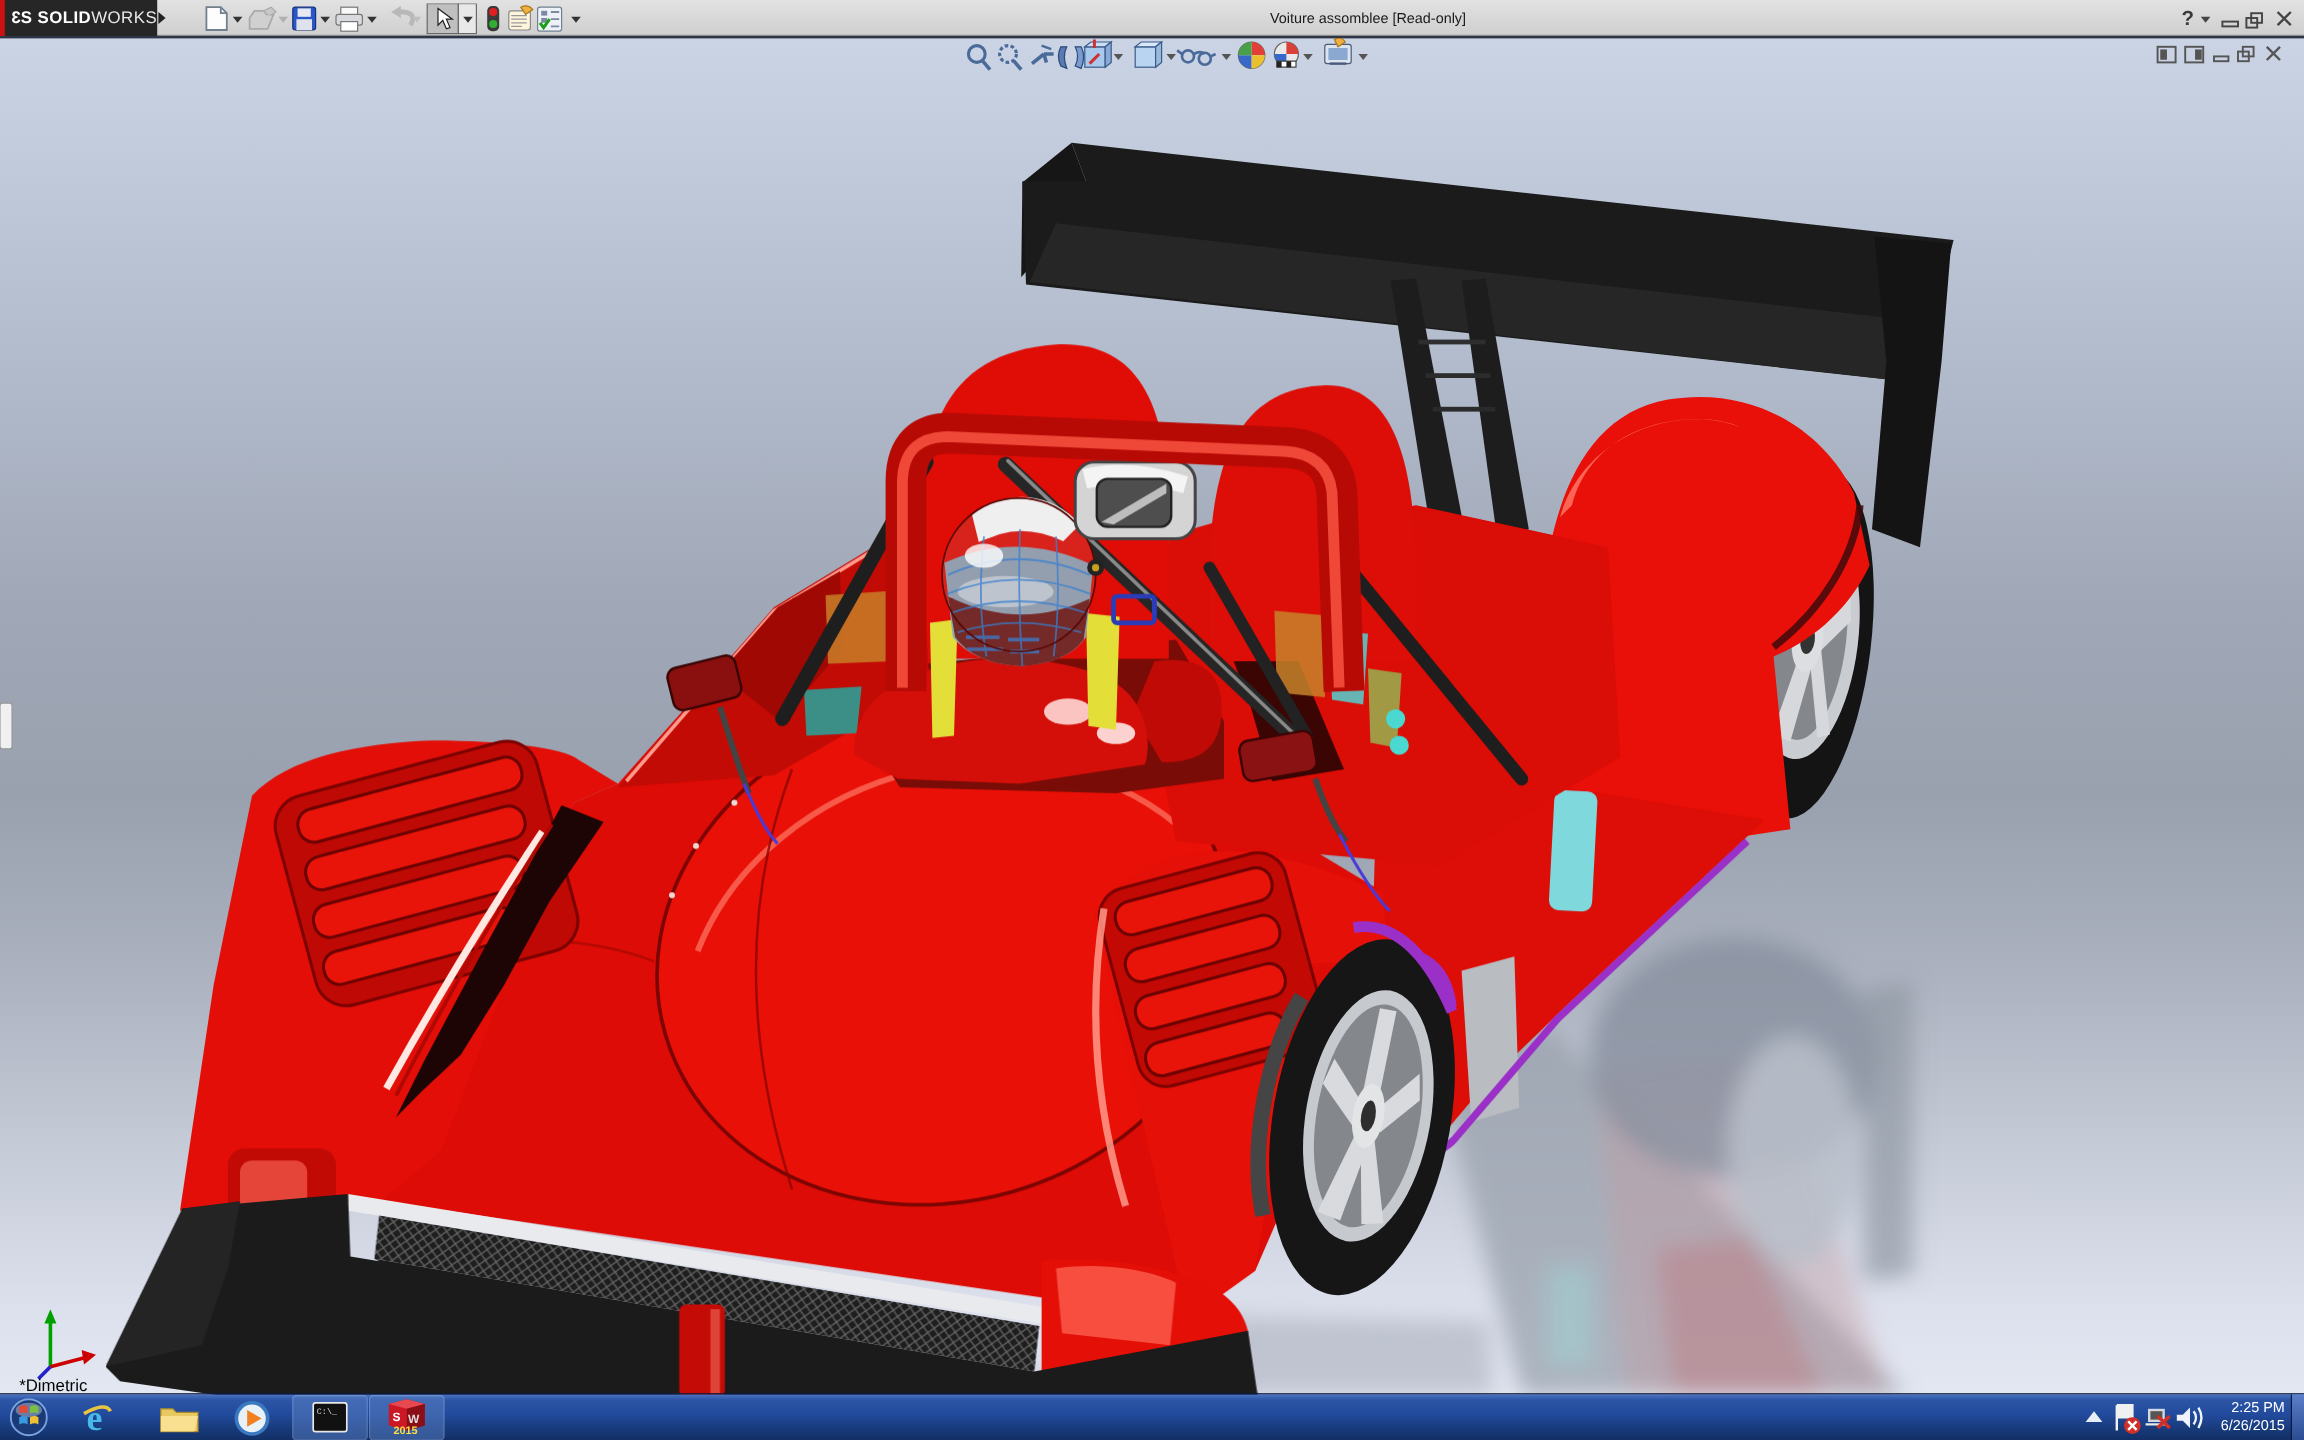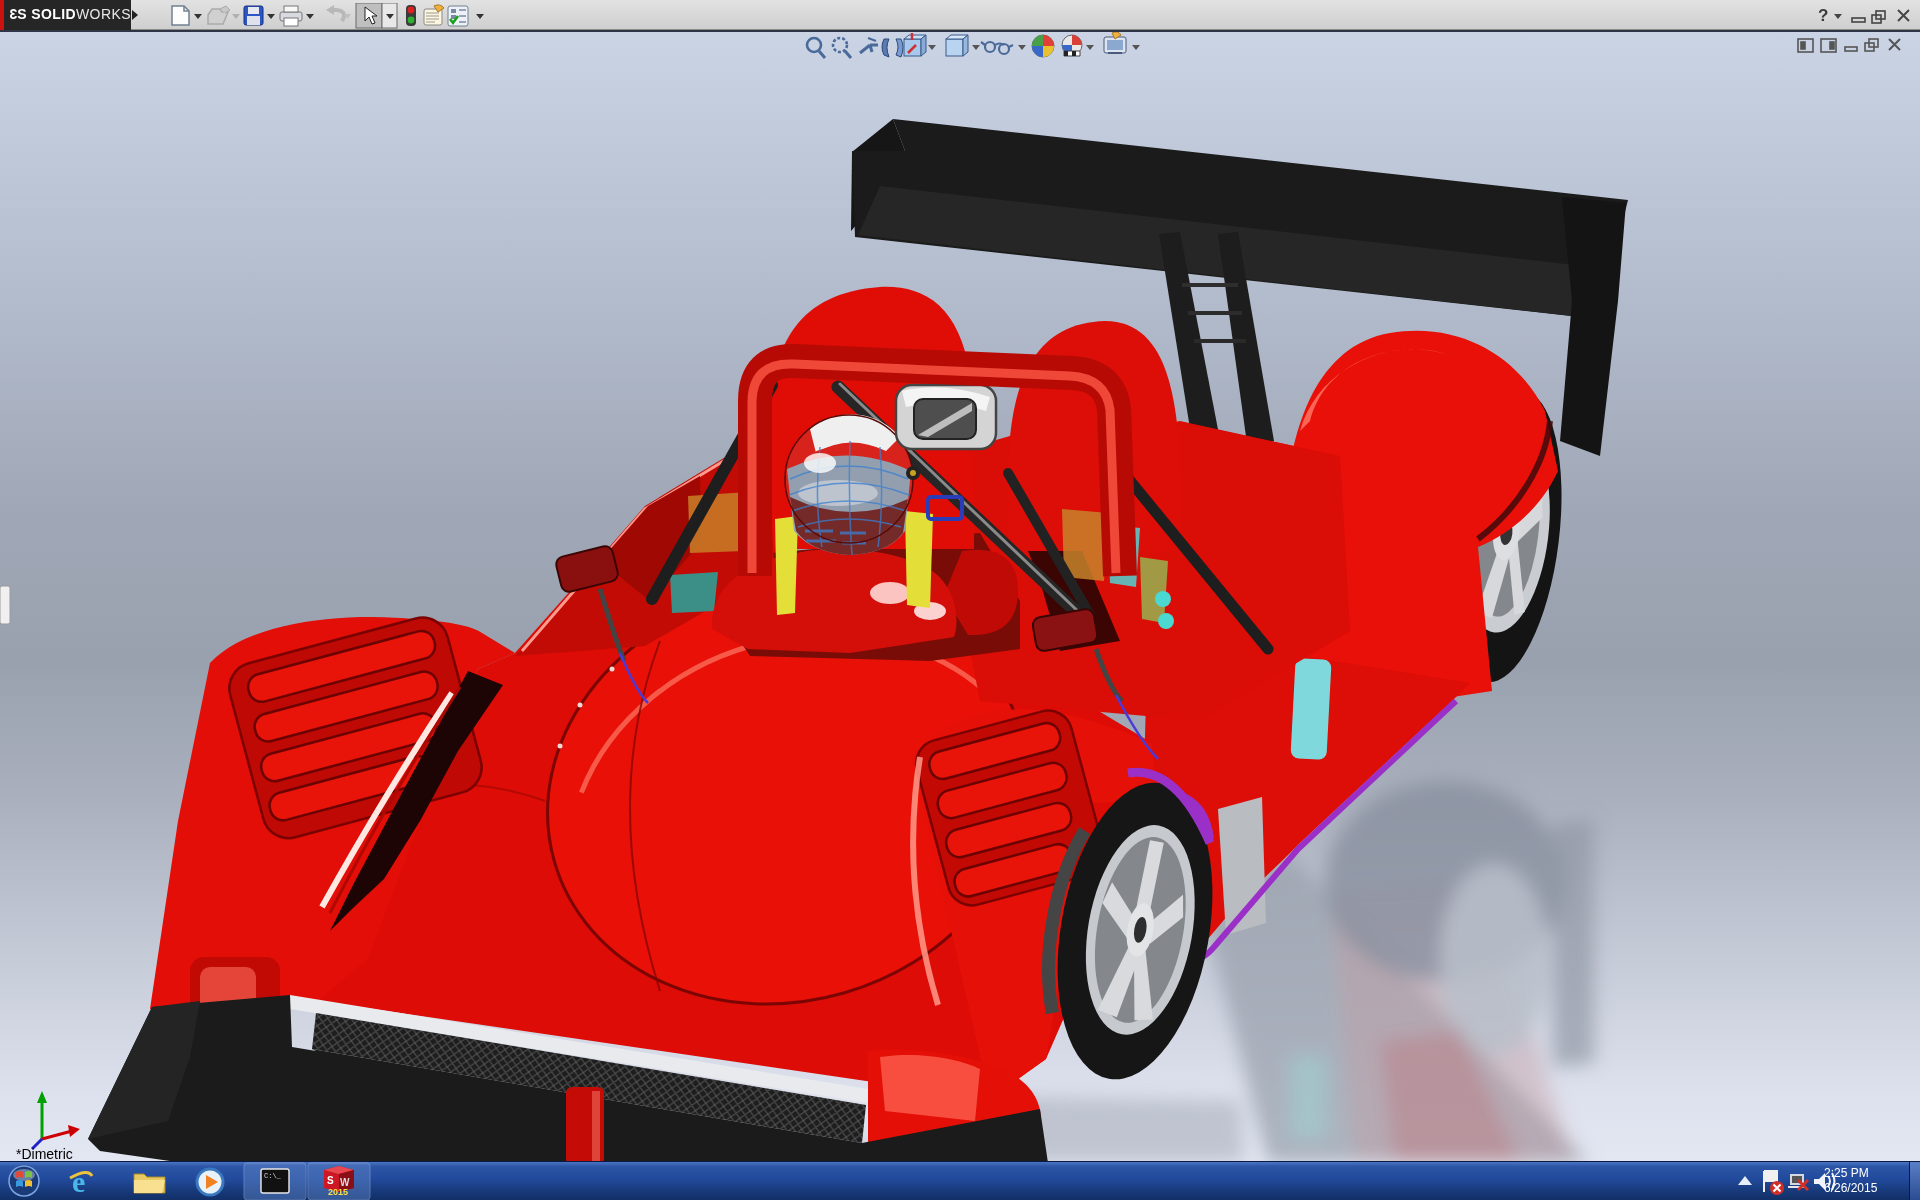--- a/index.html
+++ b/index.html
@@ -34,6 +34,7 @@
 <div id="page">
 
   <div id="titlebar">
+    <div id="titletext">Voiture assomblee [Read-only]</div>
     <div id="logoblk">
         <div class="red"></div>
       <div class="txt"><span style="display:inline-block;transform:scaleX(-1)">3</span>S&nbsp;SOLID<span class="lt">WORKS</span></div>

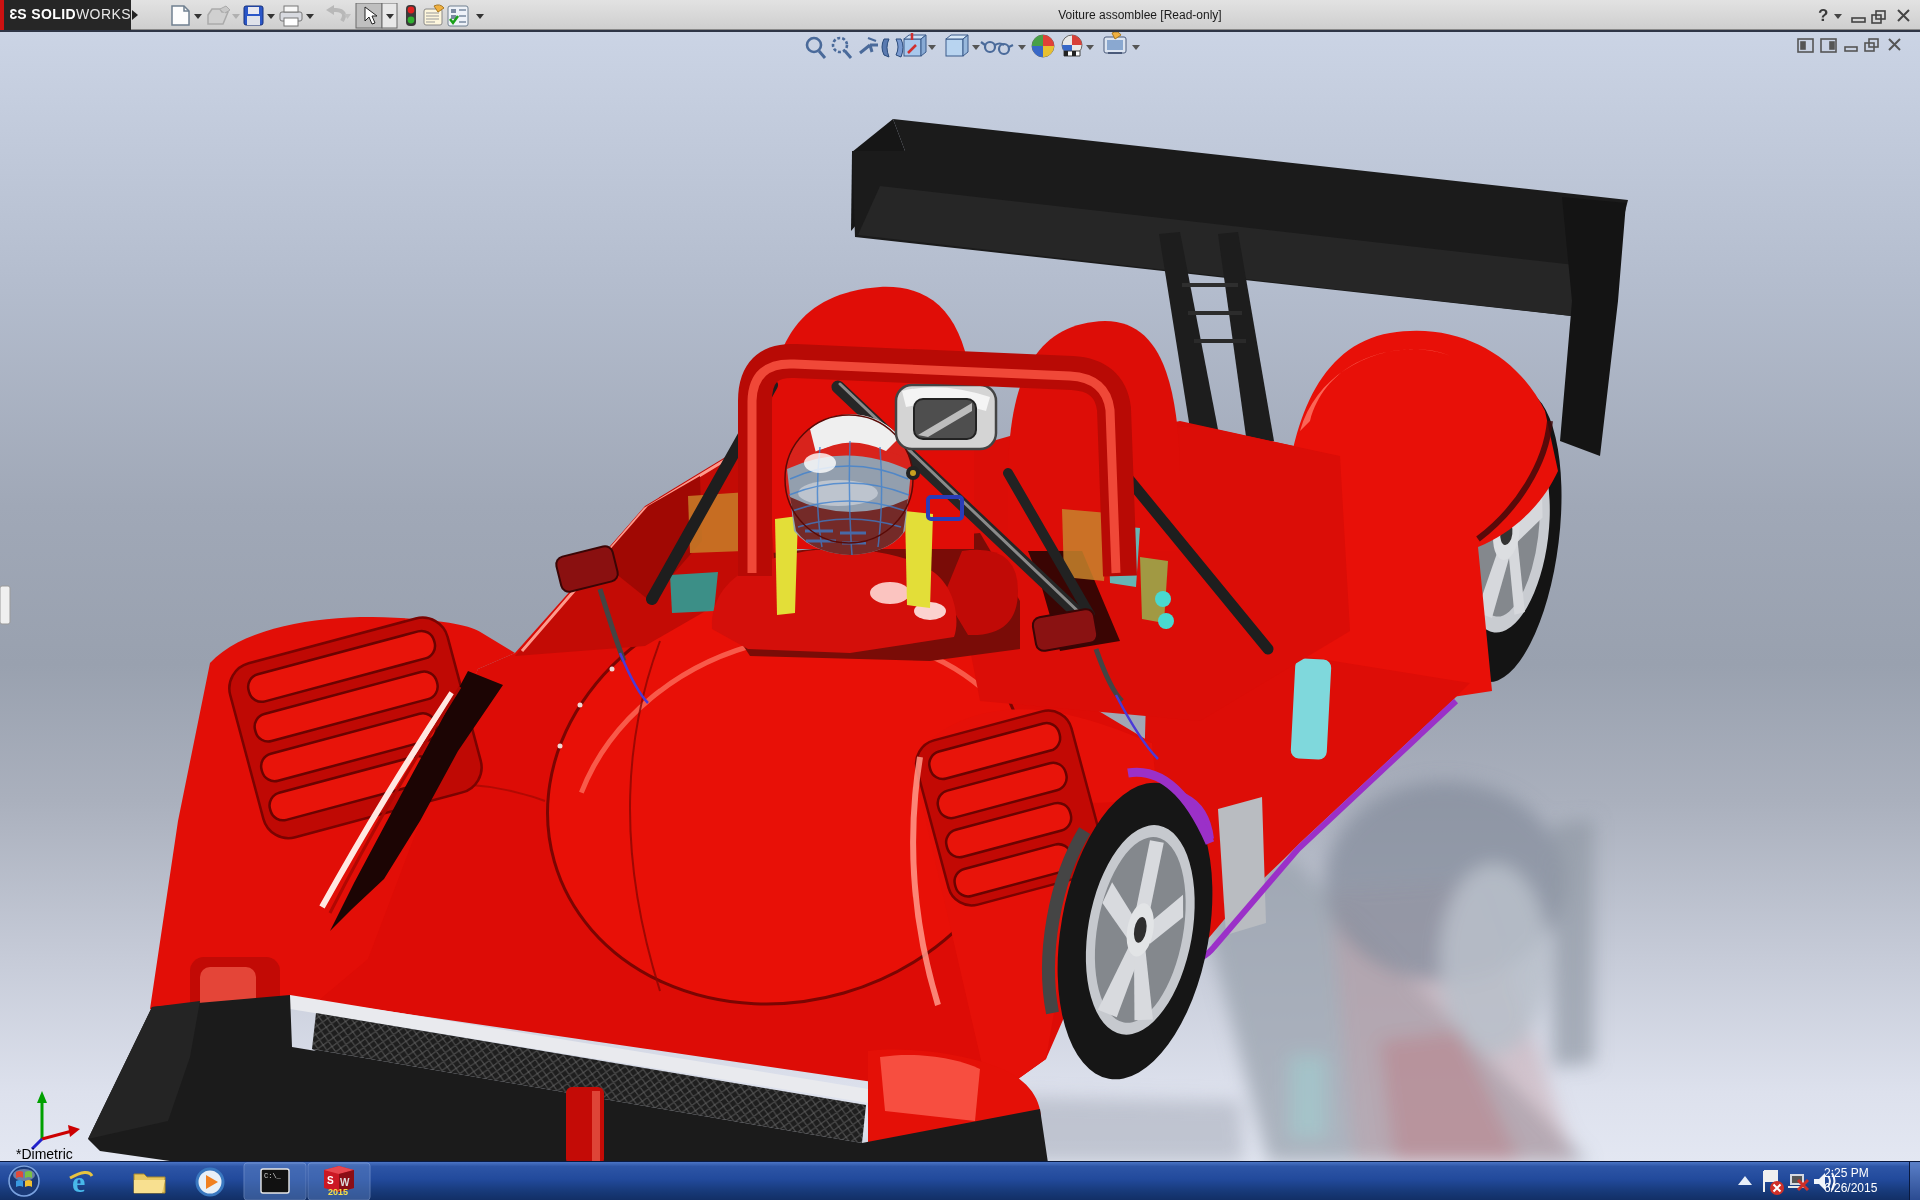--- a/index.html
+++ b/index.html
@@ -25,7 +25,7 @@
   #taskbar { position:absolute; left:0; top:1161px; width:1920px; height:39px;
     background:linear-gradient(#4a74c4 0%, #2d55a6 12%, #224a9c 45%, #173978 78%, #122f66 100%);
     border-top:1px solid #0a1a40; }
-  #clock { position:absolute; right:16px; top:4px; width:80px; text-align:left; color:#fff; font-size:12px; line-height:15px; }
+  #clock { position:absolute; right:16px; top:4px; width:80px; text-align:right; color:#fff; font-size:12px; line-height:15px; }
   #showdesk { position:absolute; right:0; top:0; width:11px; height:39px; border-left:1px solid #0a1a40;
     background:linear-gradient(#5a7fc8,#2a4a90); }
 </style>

